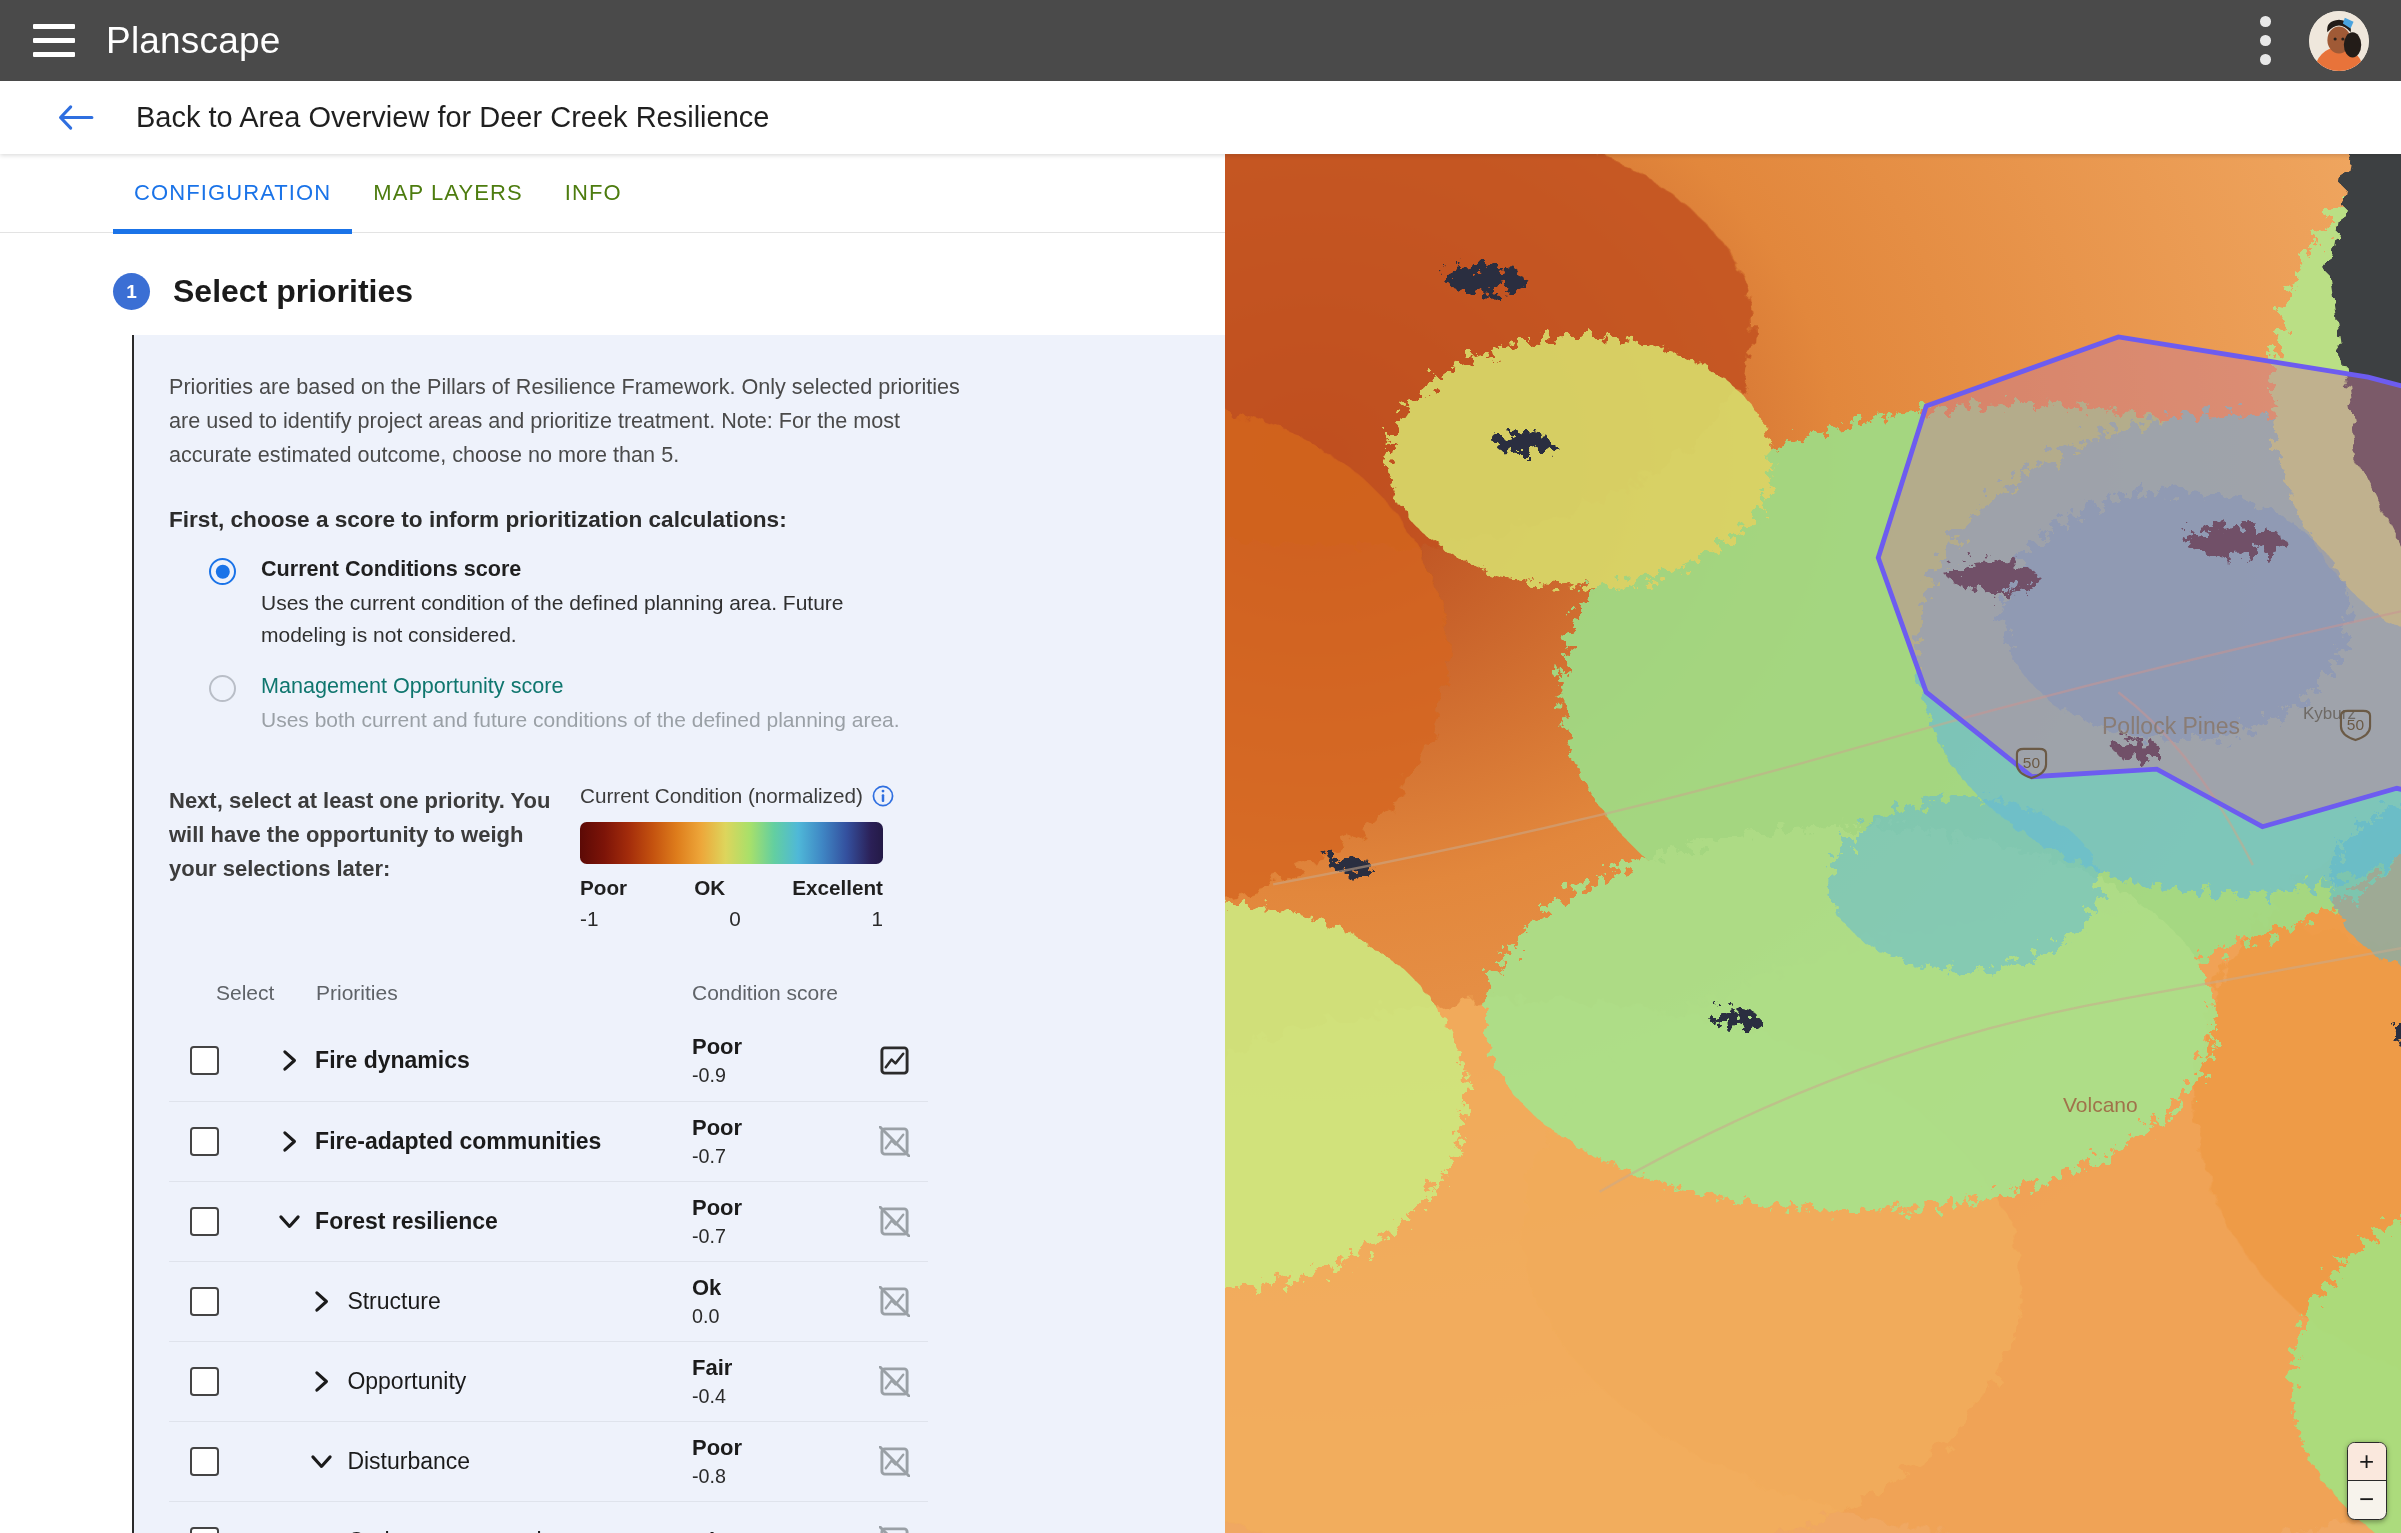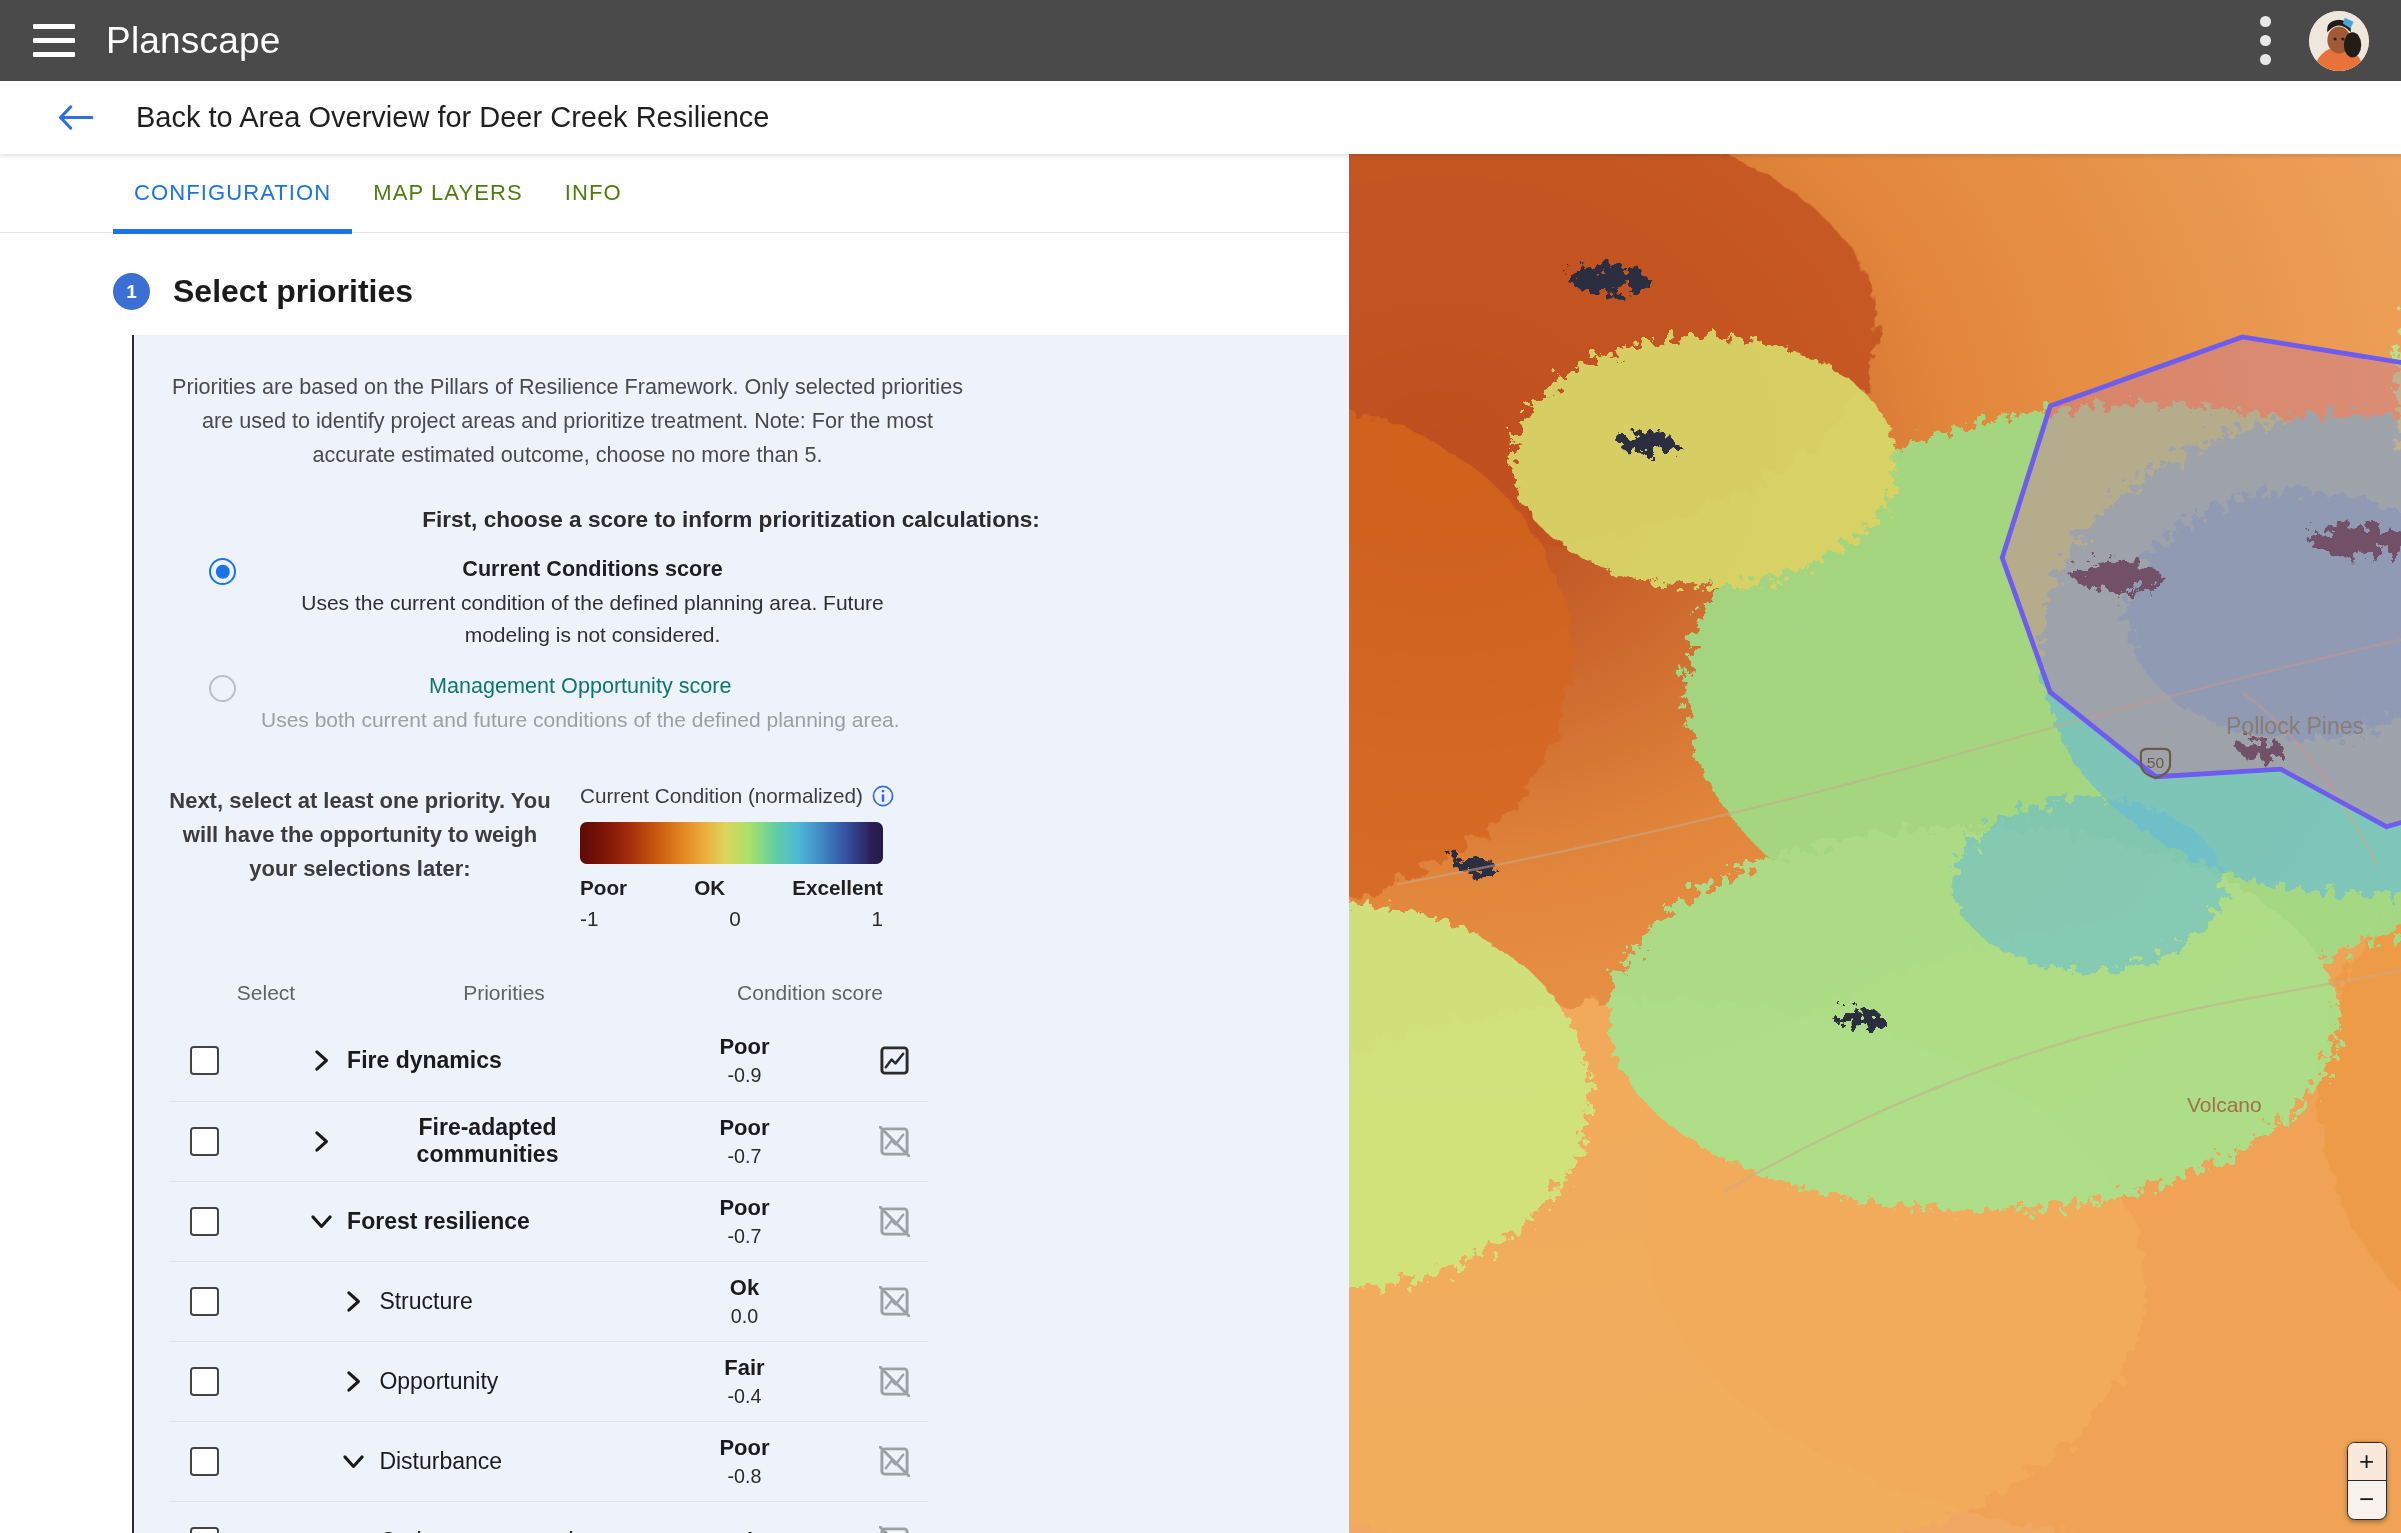--- a/index.html
+++ b/index.html
@@ -46,11 +46,10 @@
   .content { display: flex; height: calc(1533px - 81px - 73px); }
 
   .panel {
-    width: 1349px;
+    width: 1225px;
     background: #fff;
     position: relative;
     overflow: hidden;
-    text-align: center;
   }
 
   

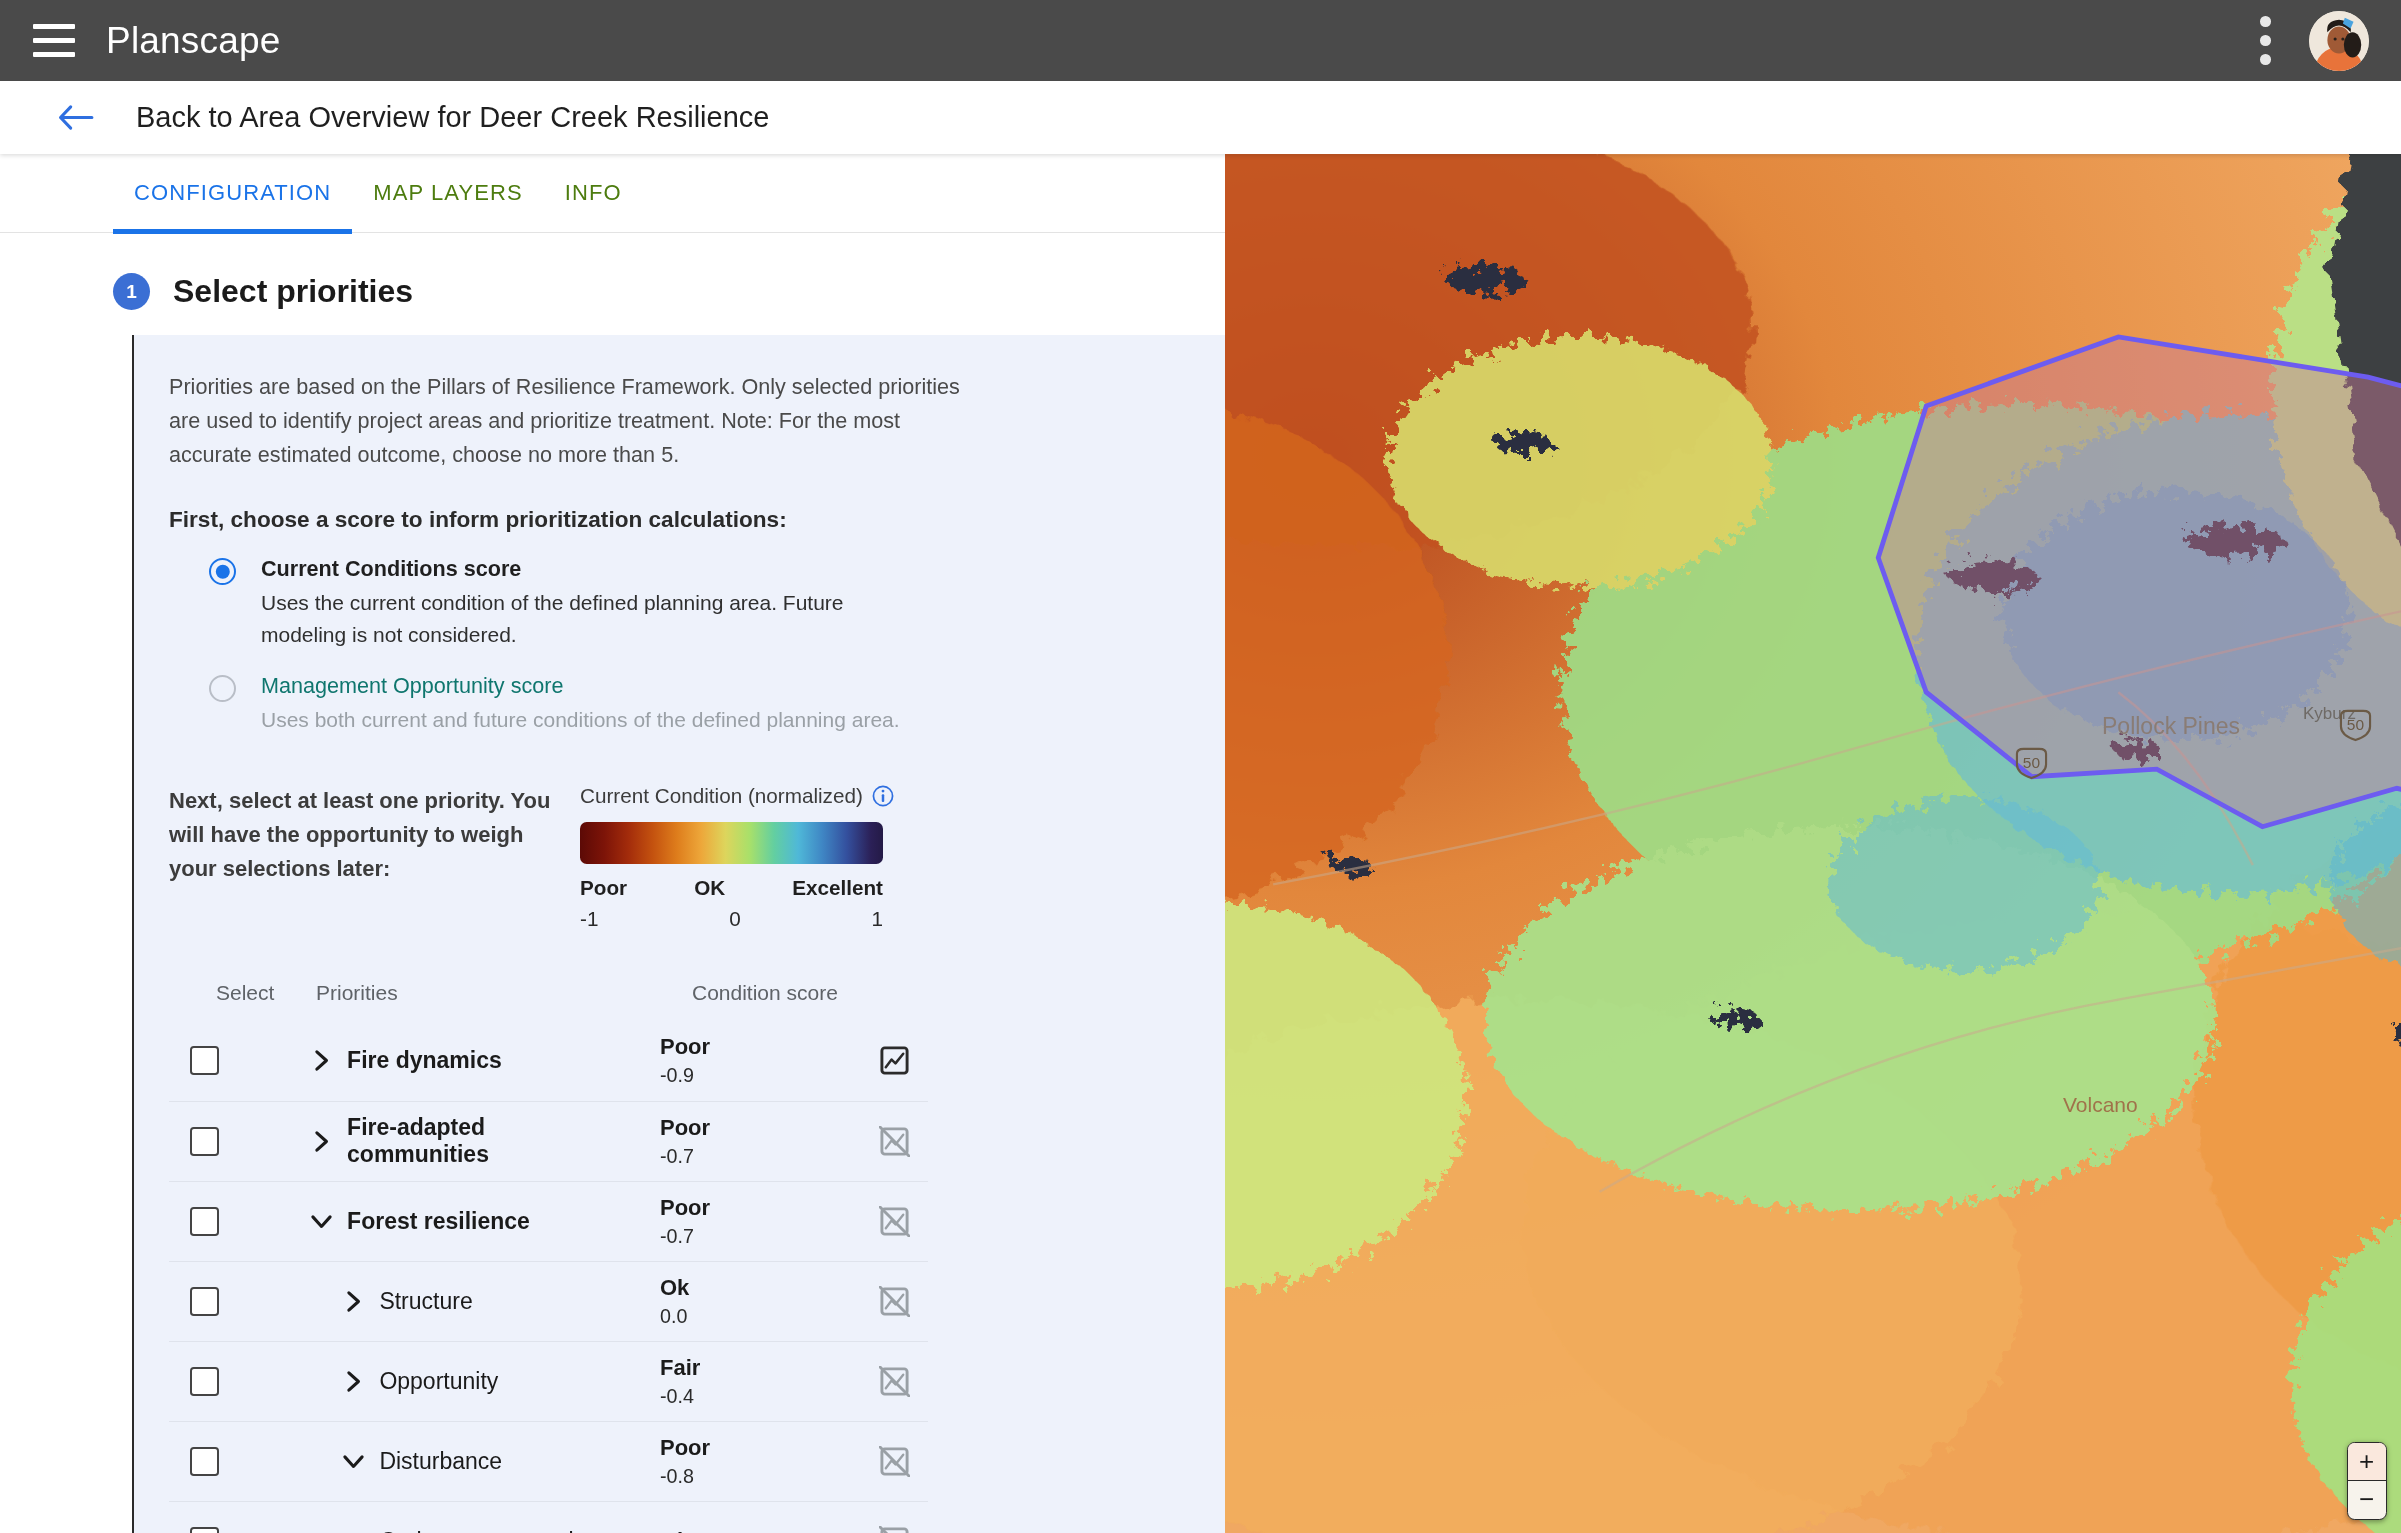--- a/index.html
+++ b/index.html
@@ -165,7 +165,6 @@
     display: flex; align-items: center;
     min-height: 80px;
     border-top: 1.9px solid #dfe3ec;
-    gap: 32px;
   }
   .trow:first-of-type { border-top: none; }
   .cell-select { width: 100px; flex: none; display: flex; justify-content: flex-start; padding-left: 21px; }

